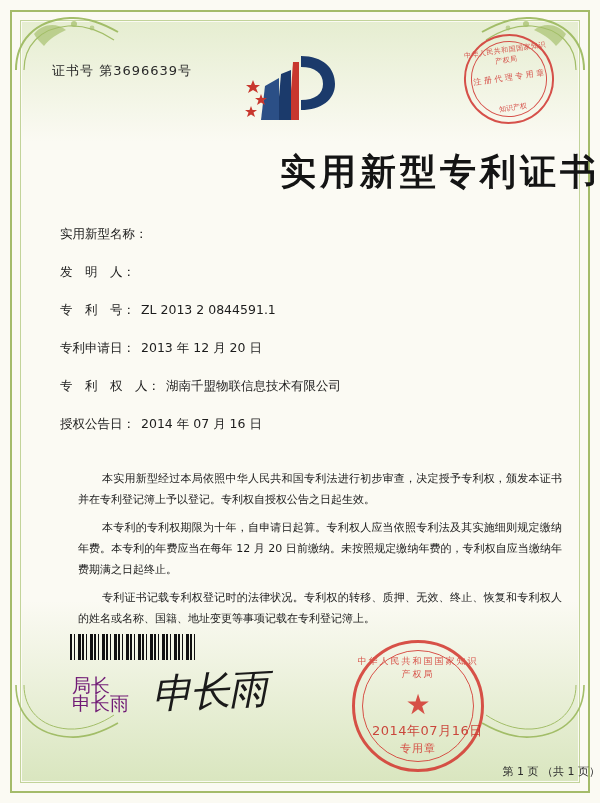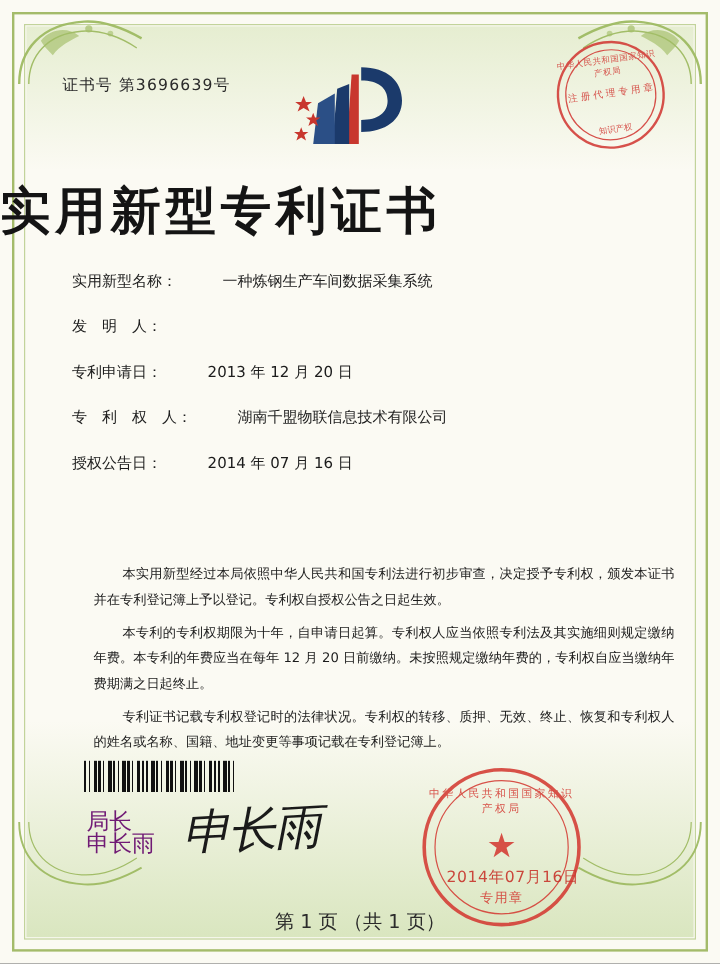--- a/index.html
+++ b/index.html
@@ -122,8 +122,8 @@
     position: absolute;
     left: 0; right: 0;
     top: 148px;
-    text-align: left;
-    font-size: 42px;
+    text-align: right;
+    font-size: 36px;
     font-weight: bold;
     letter-spacing: 4px;
     color: #141414;

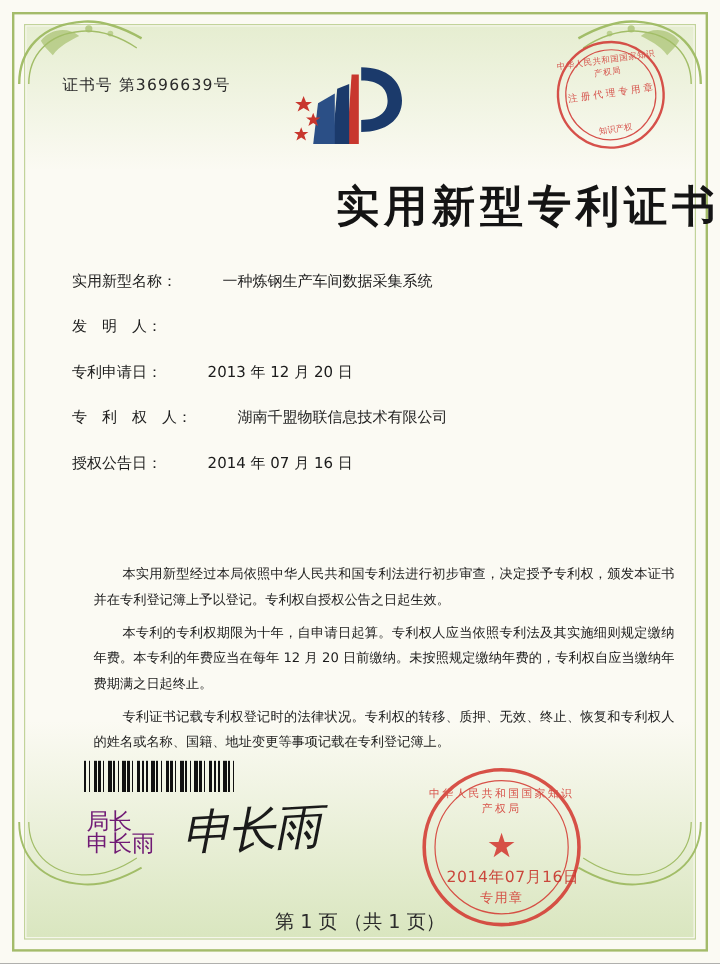--- a/index.html
+++ b/index.html
@@ -143,7 +143,6 @@
     margin-bottom: 21px;
     font-size: 12.5px;
     color: #1c1c1c;
-    gap: 32px;
   }
   .field-label {
     white-space: nowrap;

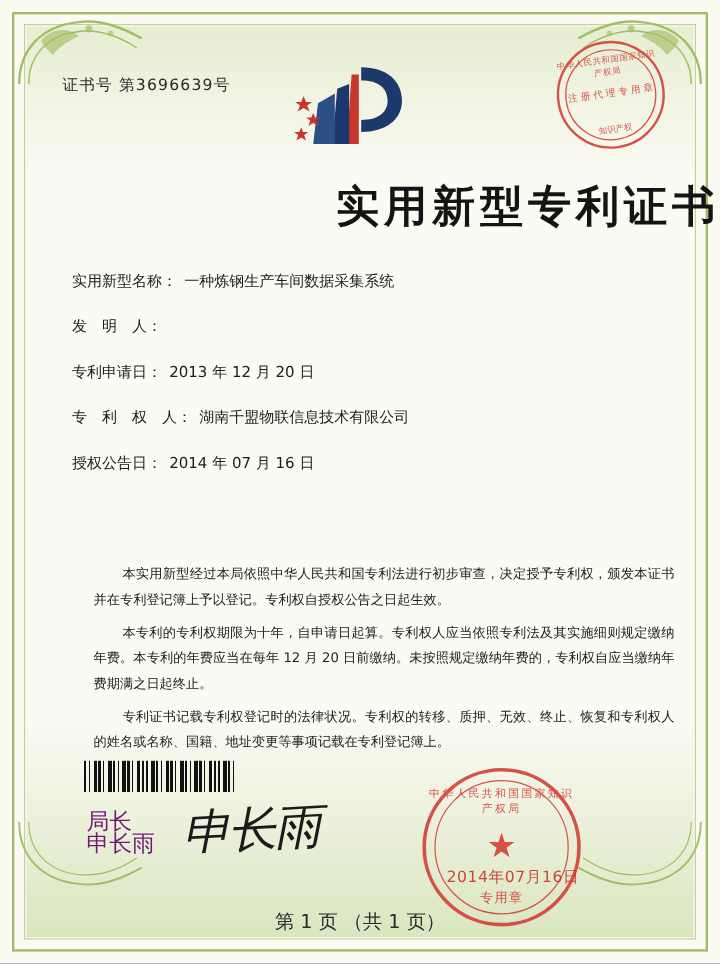--- a/index.html
+++ b/index.html
@@ -339,7 +339,6 @@
   <div class="fields">
     <div class="field-row">
       <span class="field-label">实用新型名称：</span>
-      <span class="field-value">一种炼钢生产车间数据采集系统</span>
     </div>
     <div class="field-row">
       <span class="field-label">发　明　人：</span>

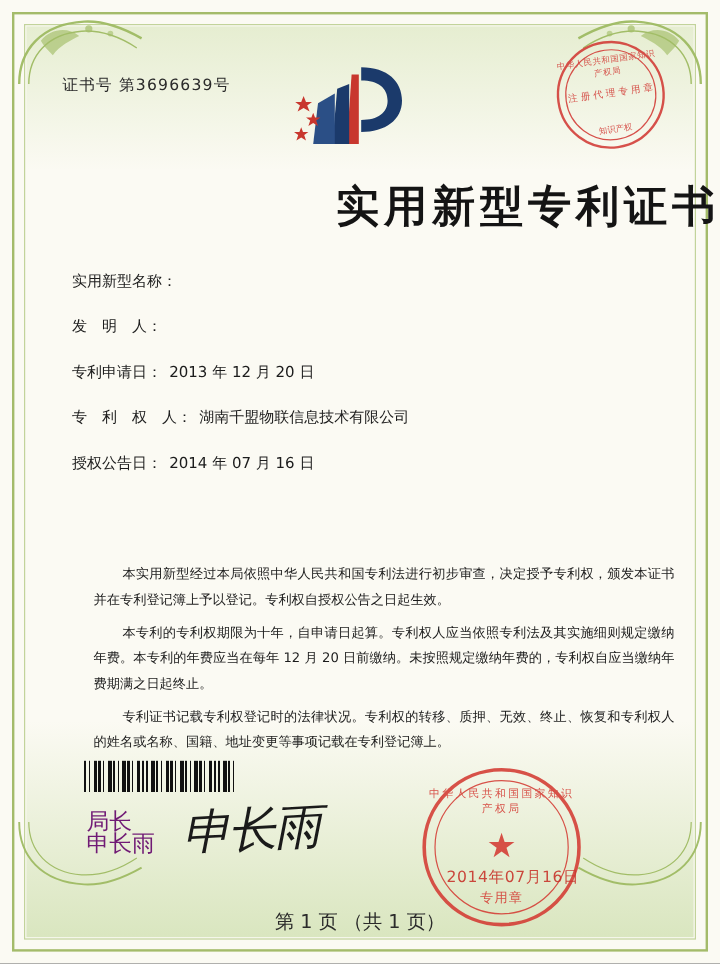--- a/index.html
+++ b/index.html
@@ -344,6 +344,10 @@
       <span class="field-label">发　明　人：</span>
     </div>
     <div class="field-row">
+      <span class="field-label">专　利　号：</span>
+      <span class="field-value">ZL 2013 2 0844591.1</span>
+    </div>
+    <div class="field-row">
       <span class="field-label">专利申请日：</span>
       <span class="field-value">2013 年 12 月 20 日</span>
     </div>

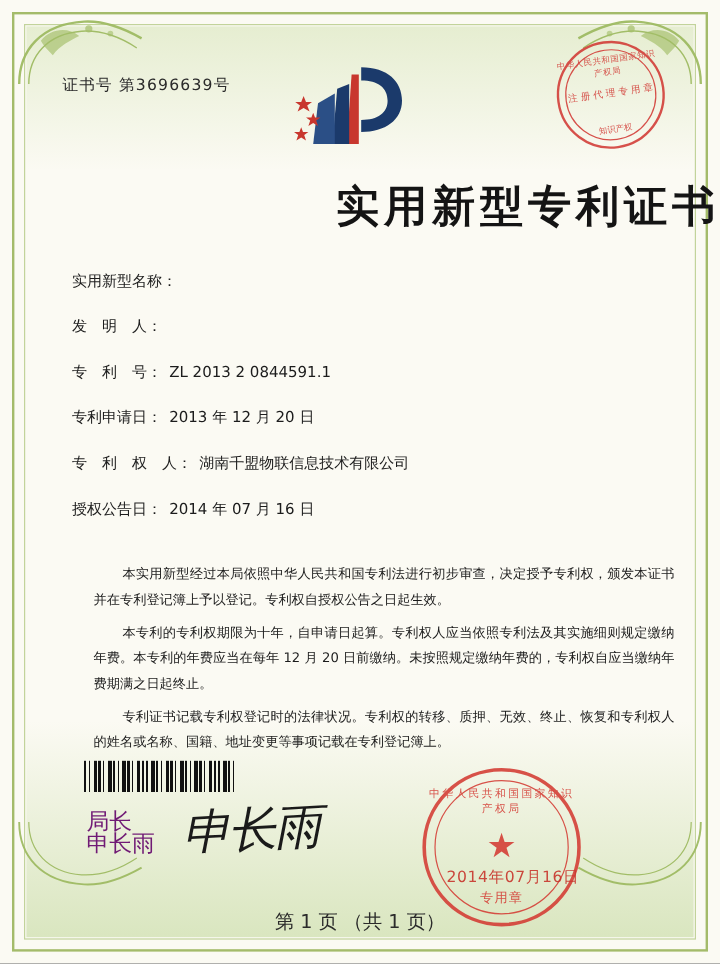--- a/index.html
+++ b/index.html
@@ -263,8 +263,8 @@
     position: absolute;
     left: 0; right: 0;
     bottom: 24px;
-    text-align: center;
-    font-size: 16px;
+    text-align: right;
+    font-size: 11px;
     color: #2b2b2b;
   }
 </style>

